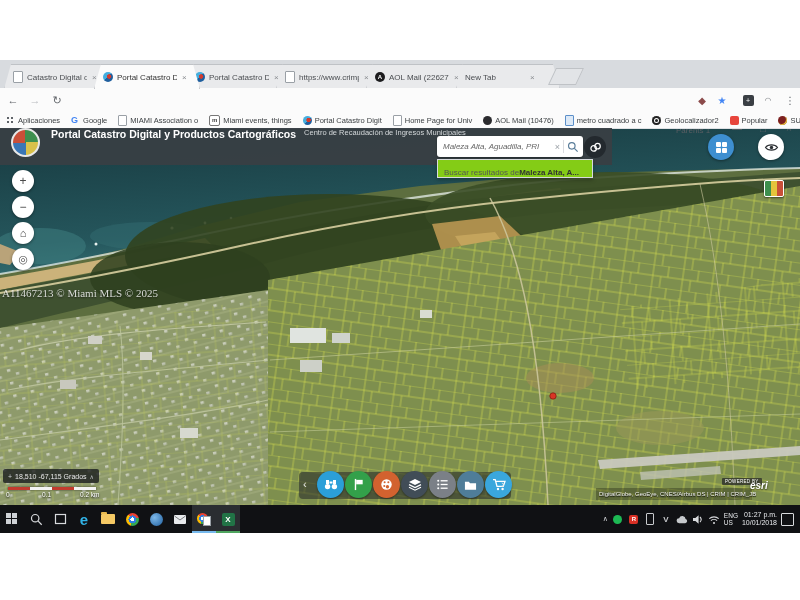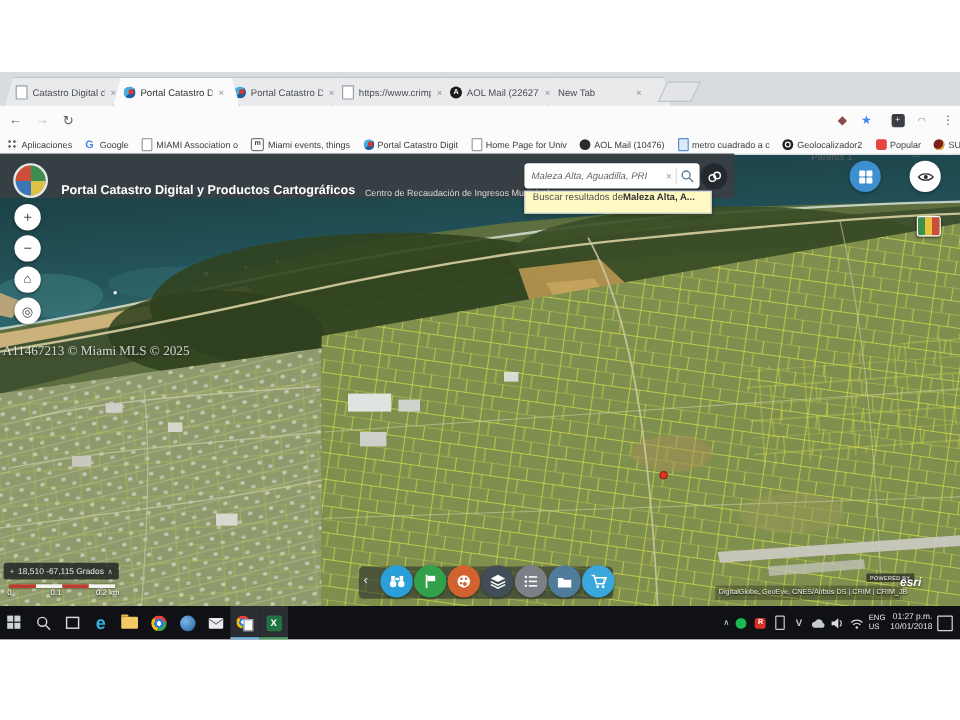--- a/index.html
+++ b/index.html
@@ -57,7 +57,7 @@
   
   #map{top:128px;left:0;width:800px;height:377px;background:#44593a;cursor:grab;}
   
-  #appheader{top:128px;left:0;width:612px;height:37px;background:rgba(56,63,68,0.97);display:flex;align-items:flex-end;}
+  #appheader{top:128px;left:0;width:612px;height:37px;background:rgba(56,63,68,0.97);display:flex;align-items:flex-start;}
   #applogo{width:25px;height:25px;border-radius:50%;margin-left:11px;border:2px solid #e8e8e8;
     background:conic-gradient(#3d8f4e 0 90deg,#d9c14a 90deg 180deg,#3a76b5 180deg 270deg,#c94f38 270deg 360deg);}
   #apptitle{font-size:10.5px;font-weight:bold;color:#fff;margin-left:11px;white-space:nowrap;}

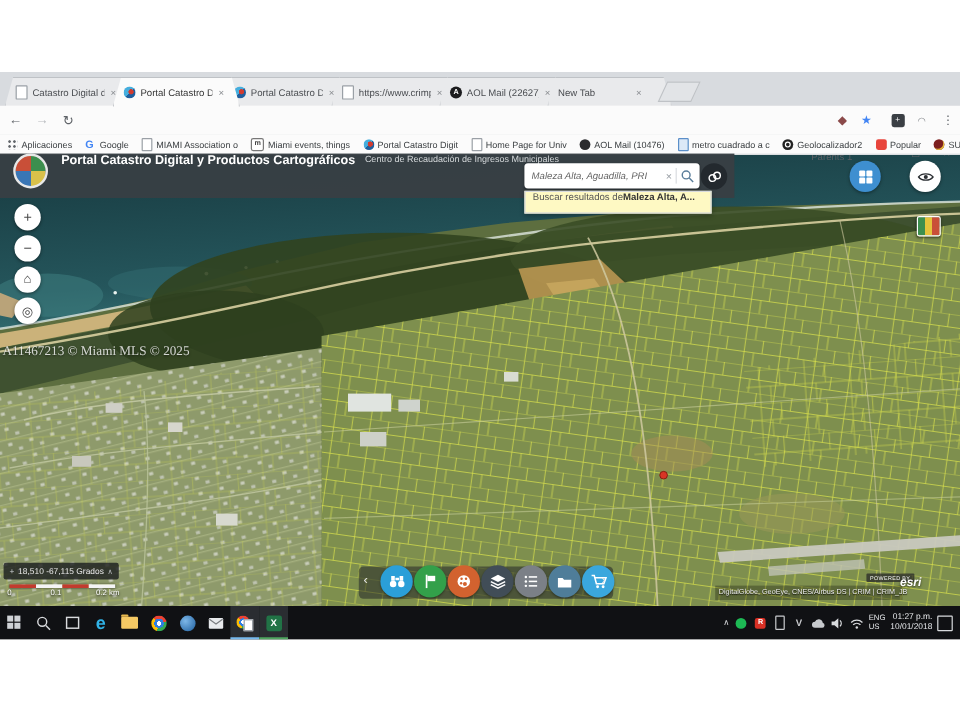--- a/index.html
+++ b/index.html
@@ -67,8 +67,8 @@
   #searchbox input{border:none;outline:none;flex:1;font-size:8px;color:#666;font-family:inherit;min-width:0;background:transparent;font-style:italic;}
   #searchbox .clear{font-size:9px;color:#9aa0a6;padding:0 3px;cursor:pointer;}
   #searchbox .vsep{width:1px;height:13px;background:#dadce0;}
-  #suggestion{top:159px;left:437px;width:142px;height:17px;background:#fef9c3;border:1px solid #d7dadd;
-    box-shadow:0 2px 4px rgba(0,0,0,.25);display:flex;align-items:flex-start;padding:0 6px;font-size:8px;color:#555;
+  #suggestion{top:159px;left:437px;width:142px;height:17px;background:#84cc16;border:1px solid #d7dadd;
+    box-shadow:0 2px 4px rgba(0,0,0,.25);display:flex;align-items:flex-end;padding:0 6px;font-size:8px;color:#555;
     white-space:nowrap;overflow:hidden;cursor:pointer;}
   .hdrcircle{position:absolute;border-radius:50%;display:flex;align-items:center;justify-content:center;cursor:pointer;}
   #linkbtn{top:136px;left:584px;width:22px;height:22px;background:#23292e;}

